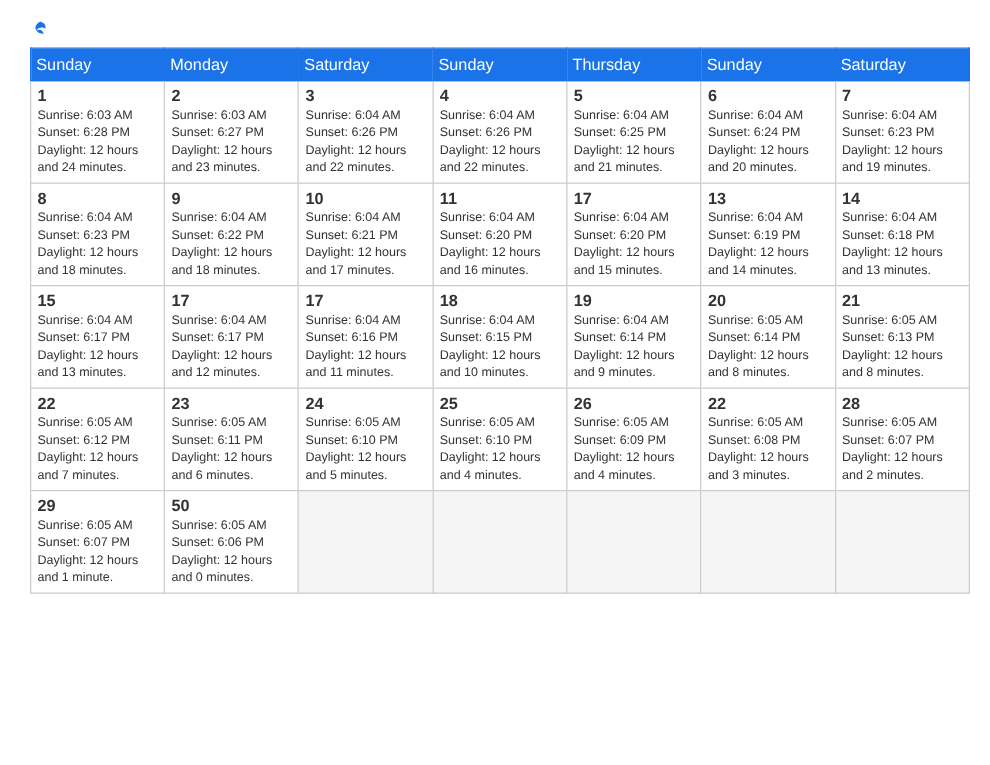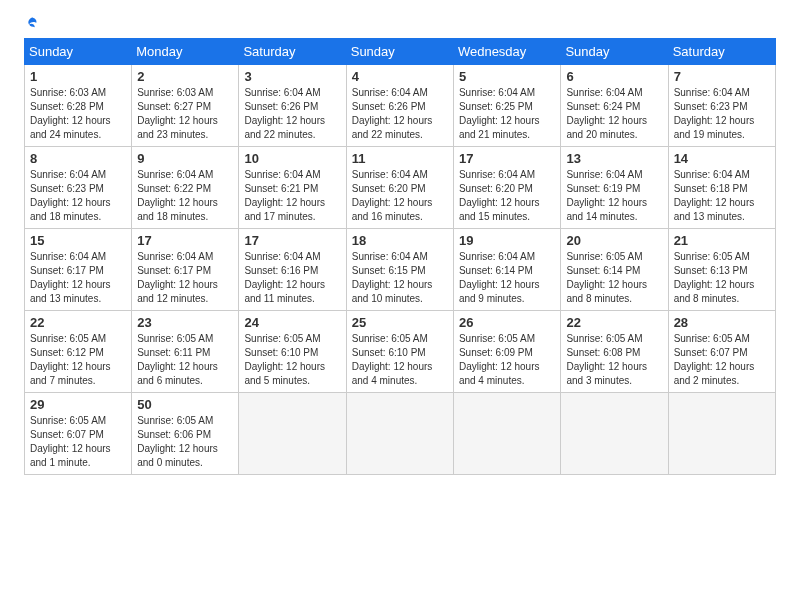--- a/index.html
+++ b/index.html
@@ -121,7 +121,7 @@
           <th>Monday</th>
           <th>Saturday</th>
           <th>Sunday</th>
-          <th>Wednesday</th>
+          <th>Thursday</th>
           <th>Sunday</th>
           <th>Saturday</th>
         </tr>

